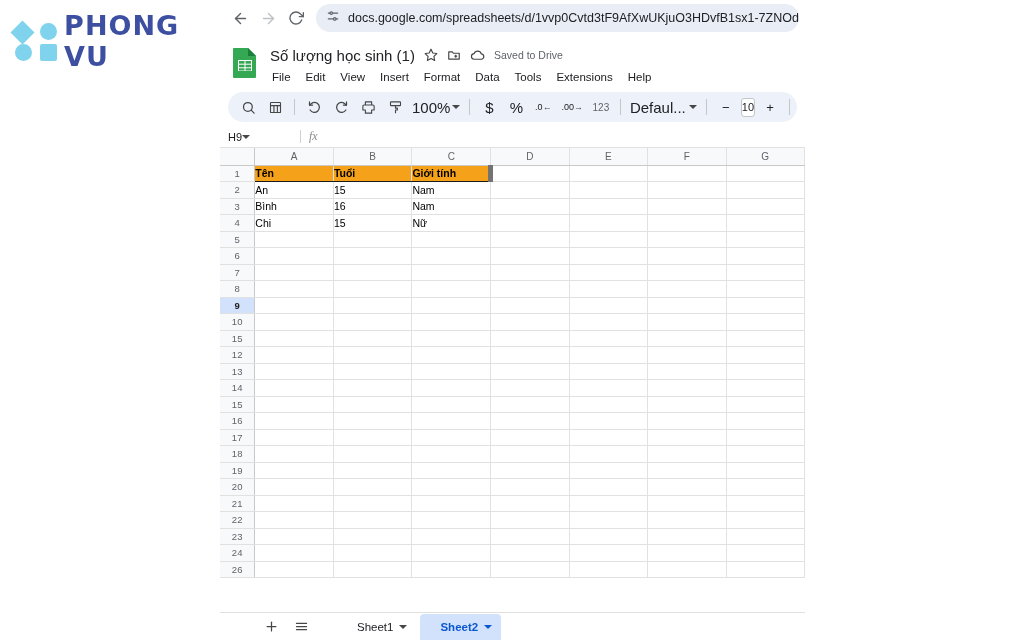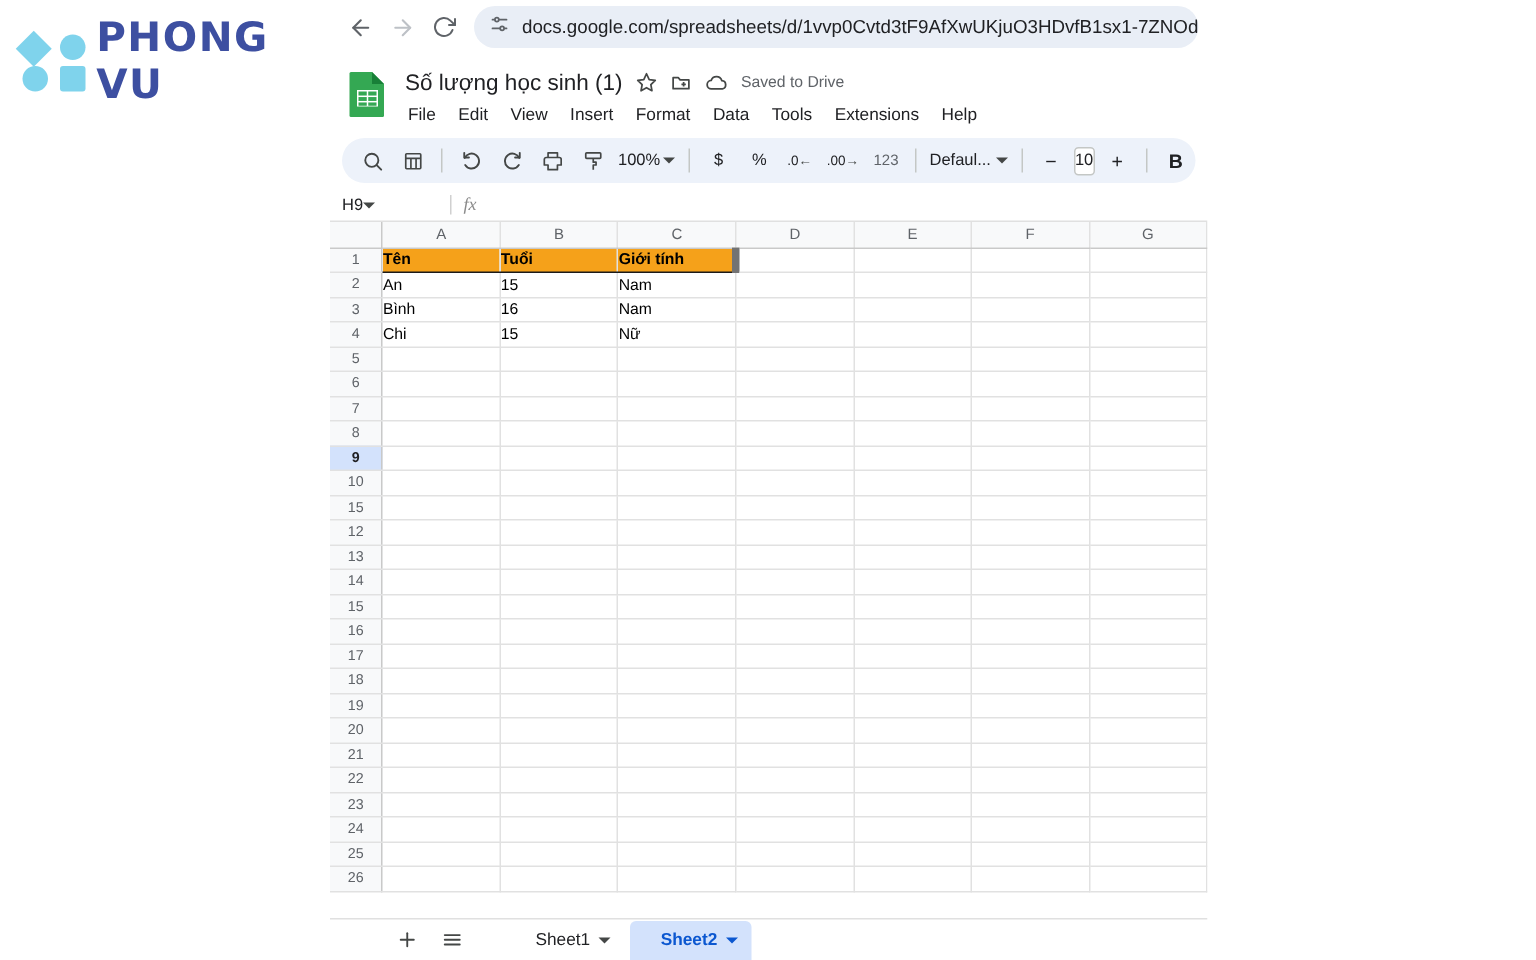--- a/index.html
+++ b/index.html
@@ -97,7 +97,7 @@
     color: #444746; font-size: 12px; flex: none; padding: 0 3px;
   }
   .tb-sep { width: 1px; height: 16px; background: #C4C7C5; margin: 0 4px; flex: none; }
-  .tb-text { font-size: 11px; color: #202124; }
+  .tb-text { font-size: 15px; color: #202124; }
   #zoom-ctl { display: flex; align-items: center; gap: 2px; padding: 0 2px; }
   #font-ctl { display: flex; align-items: center; gap: 3px; padding: 0 2px; }
   #fontsize-box {

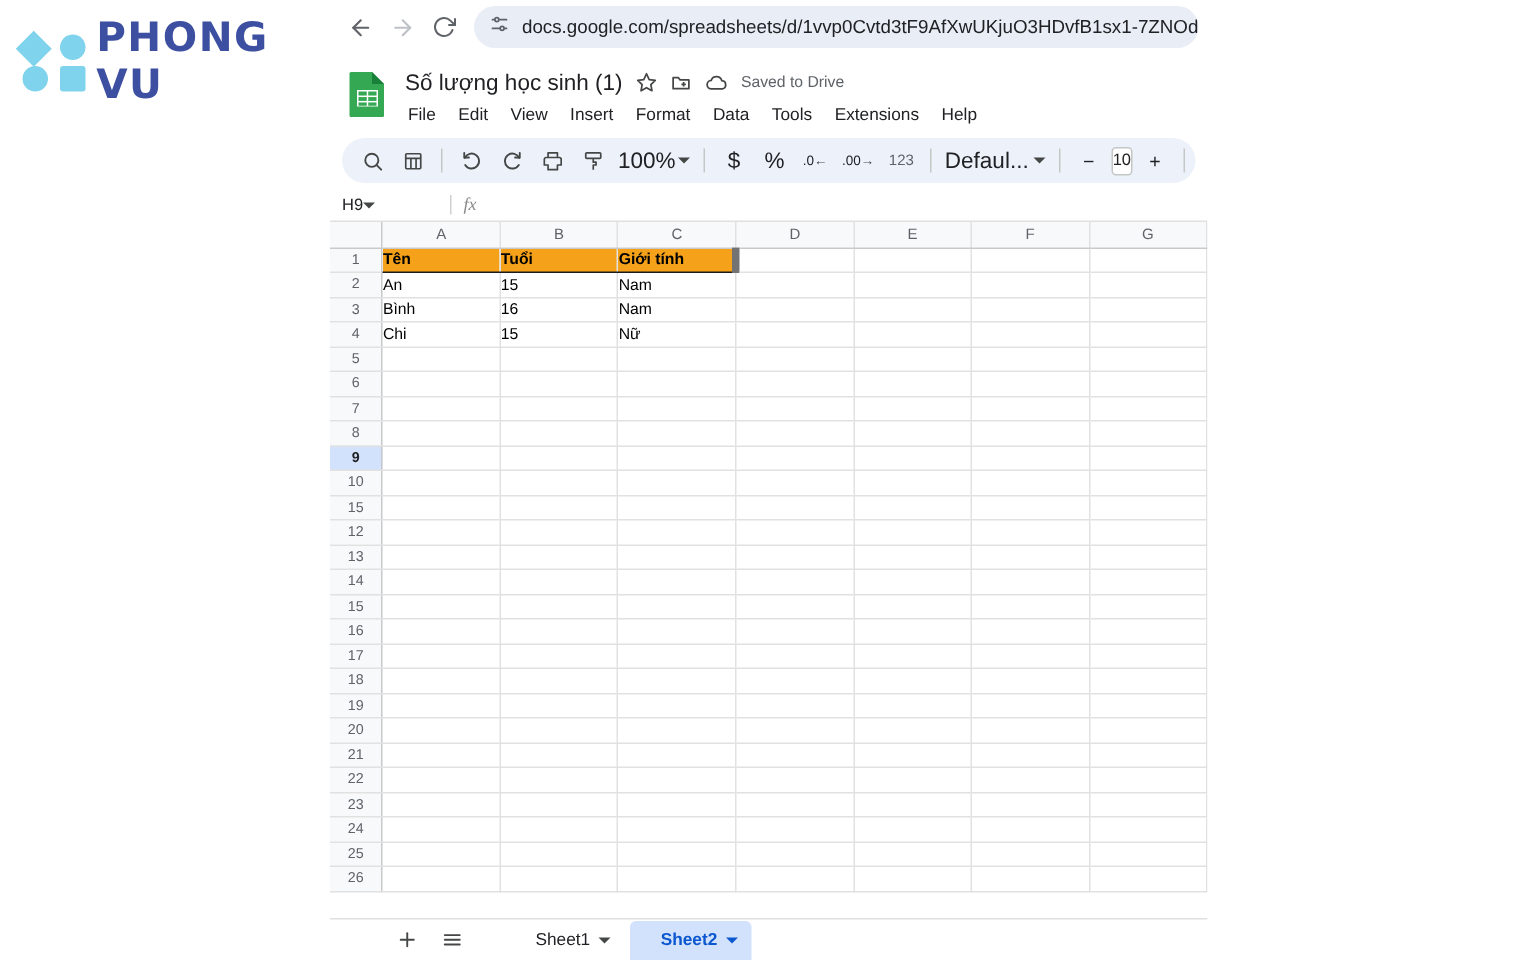--- a/index.html
+++ b/index.html
@@ -623,16 +623,6 @@
               <td class="cell"></td>
             </tr>
             <tr>
-              <td class="rowhead">25</td>
-              <td class="cell"></td>
-              <td class="cell"></td>
-              <td class="cell"></td>
-              <td class="cell"></td>
-              <td class="cell"></td>
-              <td class="cell"></td>
-              <td class="cell"></td>
-            </tr>
-            <tr>
               <td class="rowhead">26</td>
               <td class="cell"></td>
               <td class="cell"></td>

